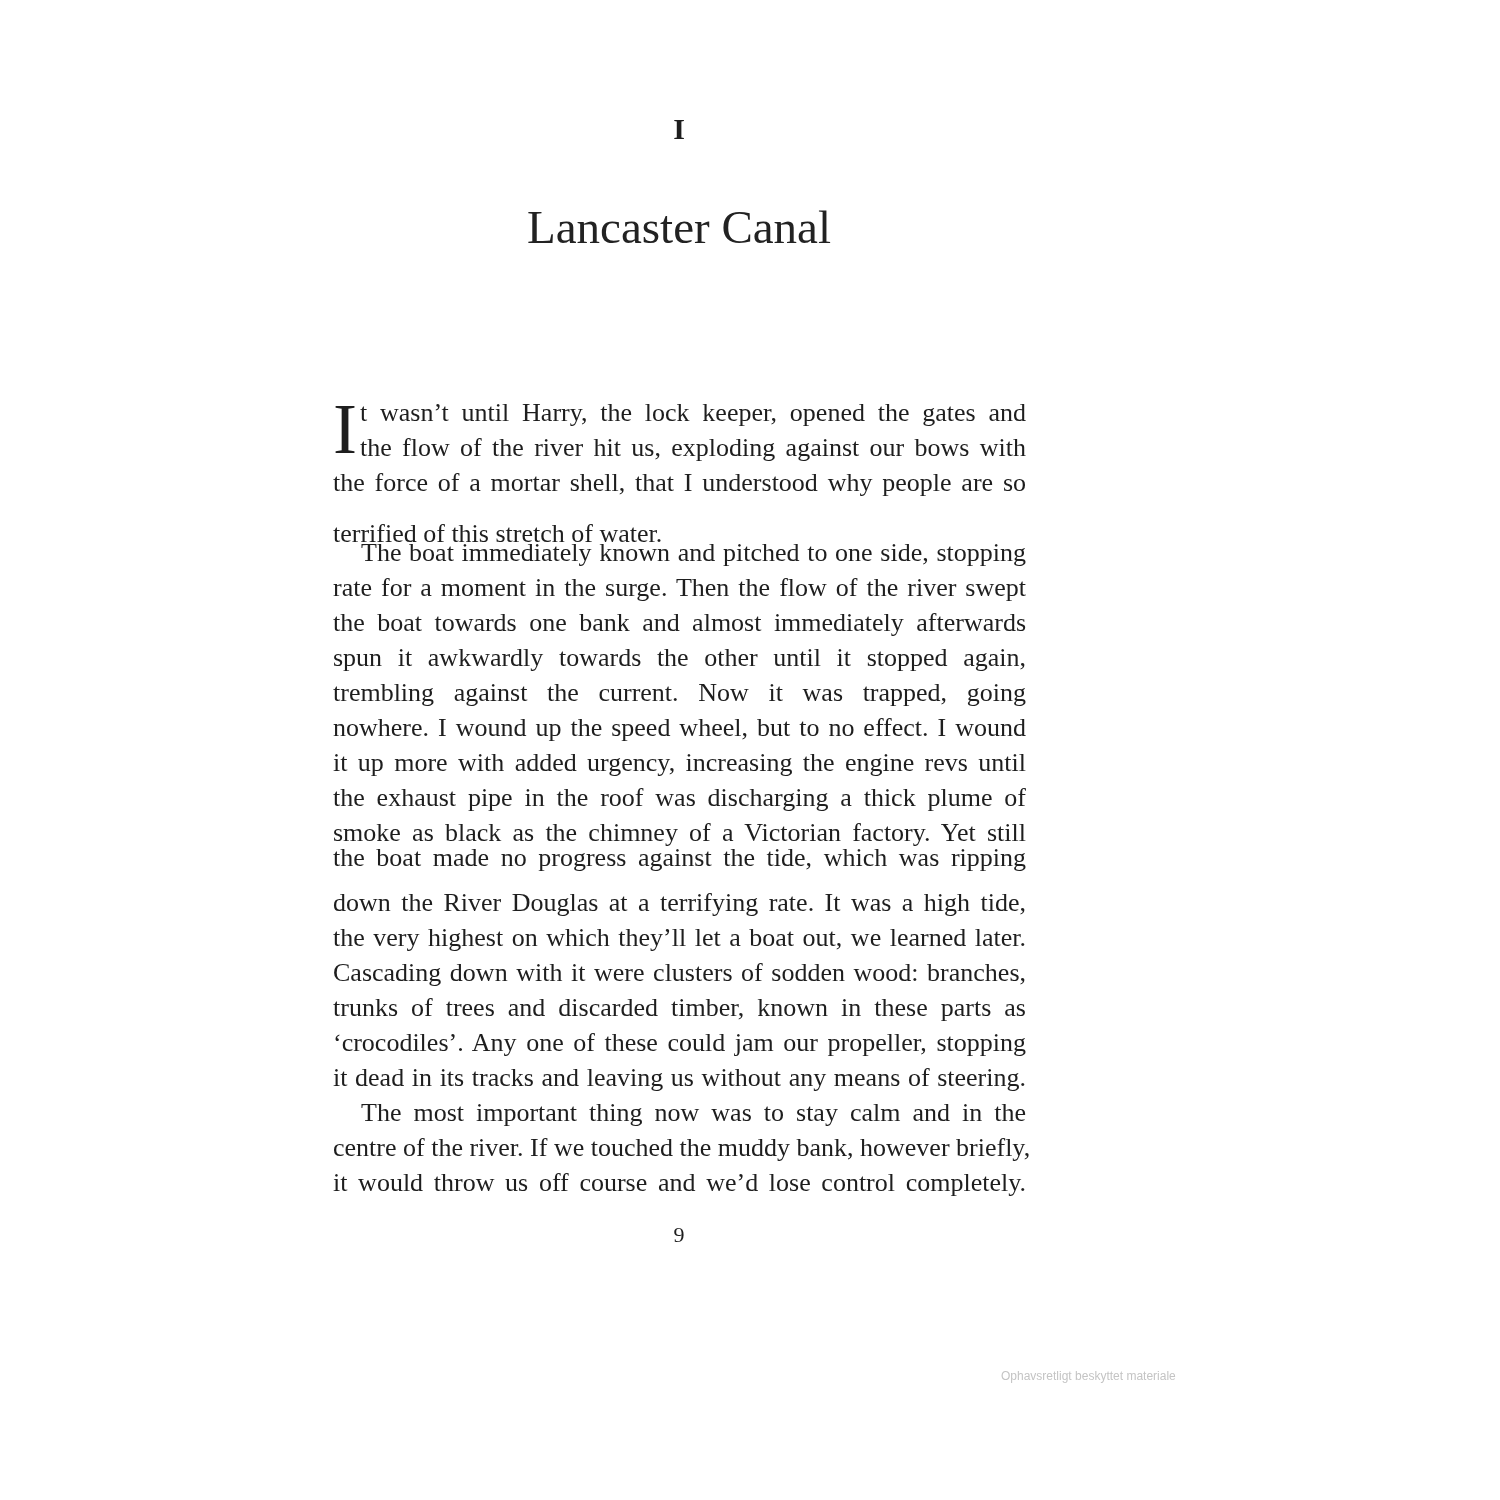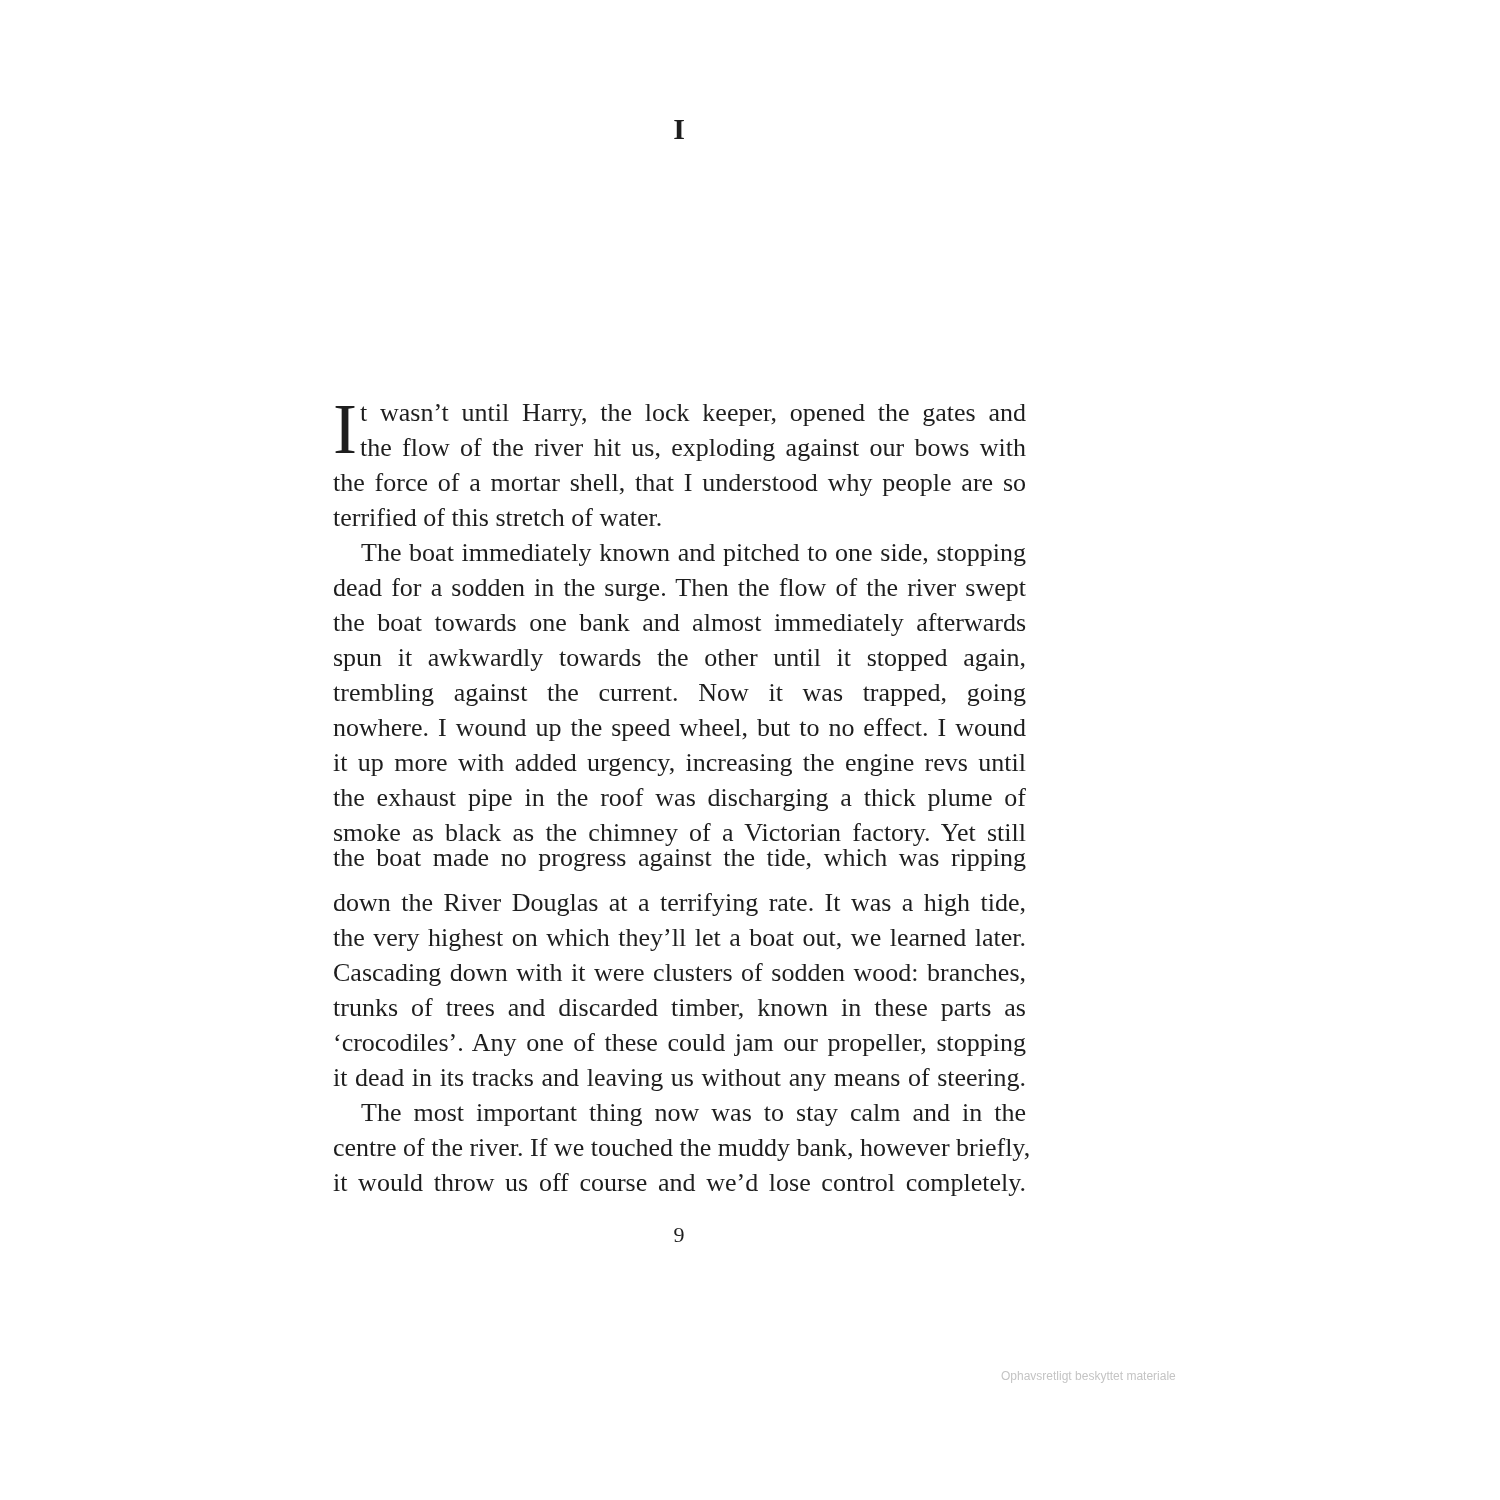--- a/index.html
+++ b/index.html
@@ -26,6 +26,7 @@
 <div class="chapter-num">I</div>
 
 <div class="title">
+  <div>Lancaster Canal</div>
 </div>
 
 <div class="body-text">

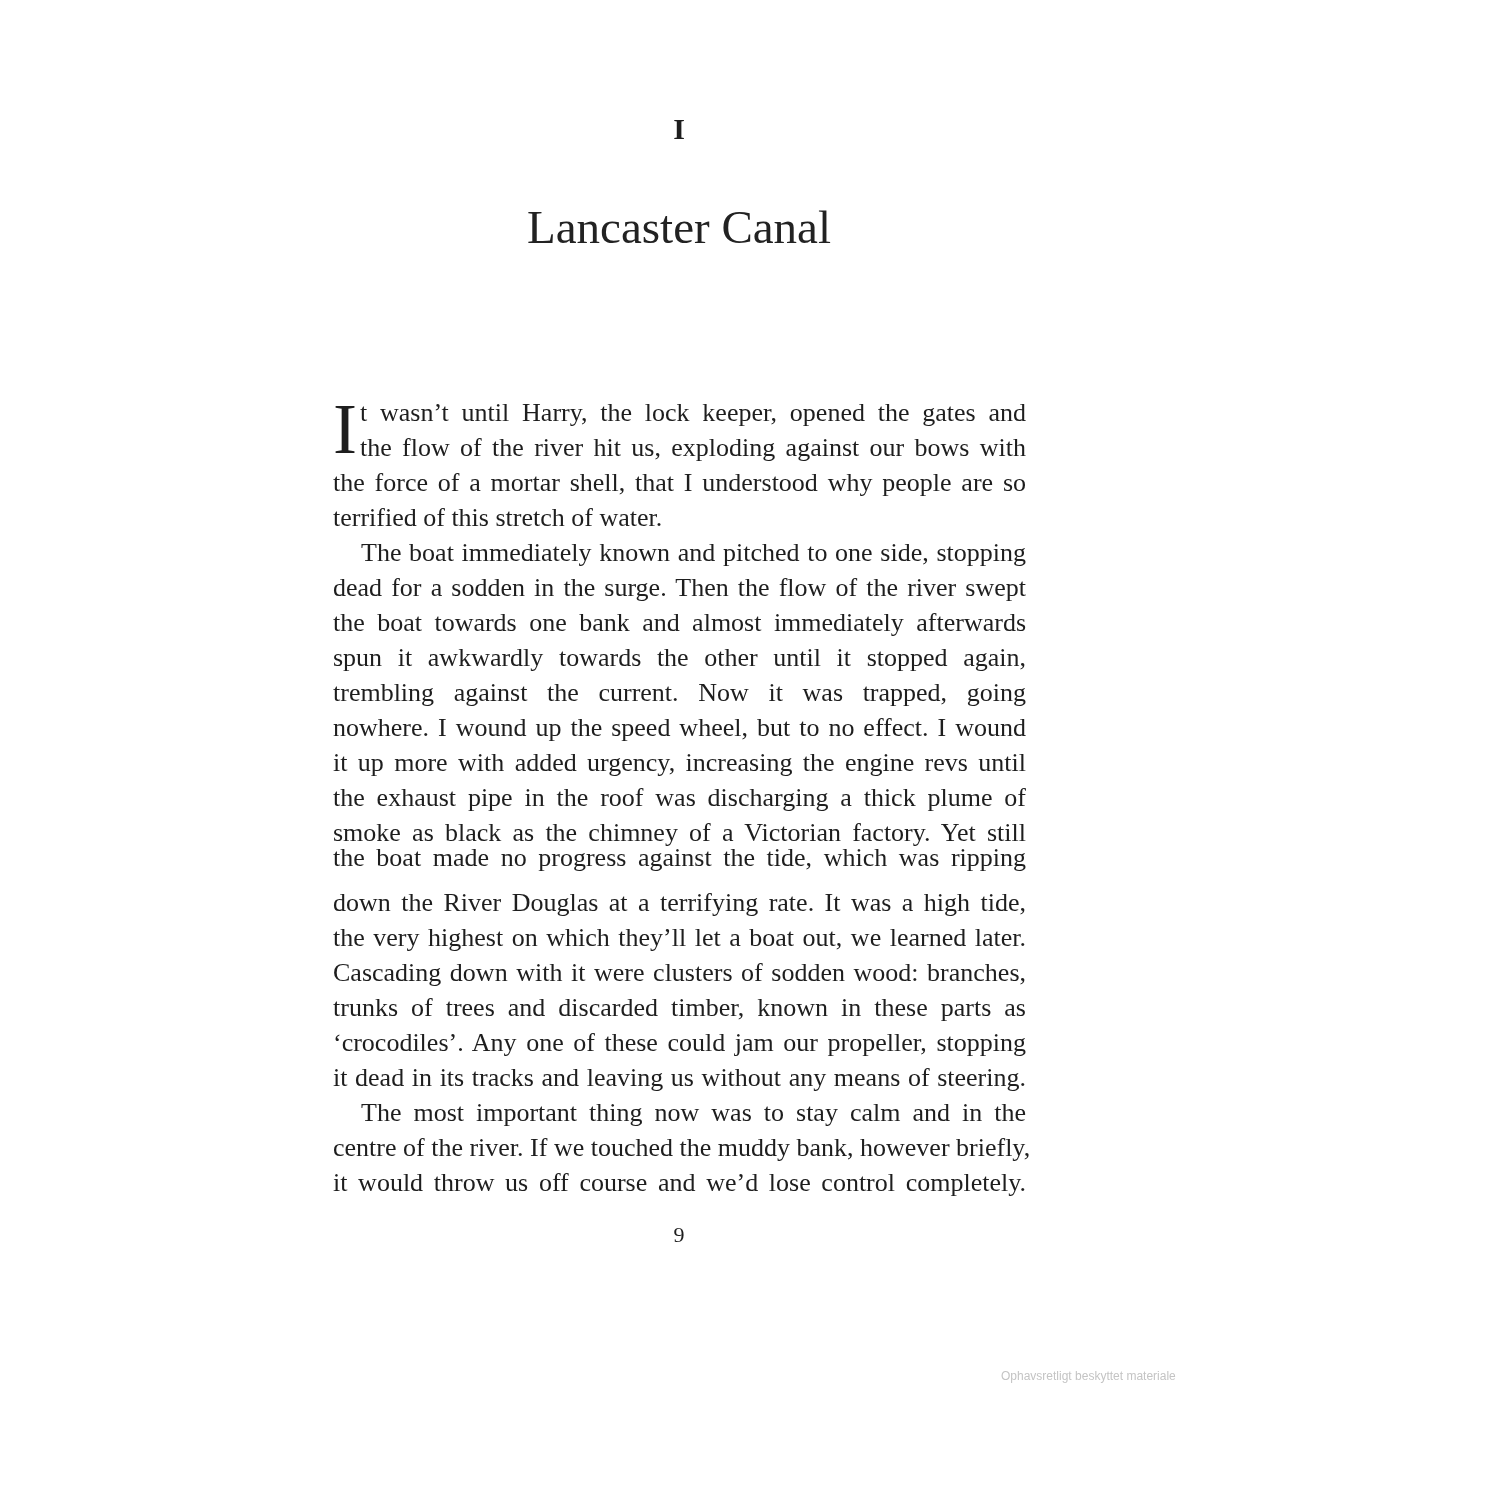--- a/index.html
+++ b/index.html
@@ -12,7 +12,7 @@
   .body-text { position: absolute; left: 333px; top: 395px; width: 693px; }
   .line { position: absolute; left: 0; width: 693px; height: 35px; font-size: 26px;
           line-height: 35px; text-align: justify; text-align-last: justify; white-space: nowrap; }
-  .line.last { text-align-last: left; }
+  .line.last { text-align-last: left; margin-top: 16px; }
   .line.indent { padding-left: 28px; box-sizing: border-box; }
   .line.after-cap { left: 27px; width: 666px; }
   .dropcap { position: absolute; left: 0; top: 4px; font-size: 72px; line-height: 60px; }

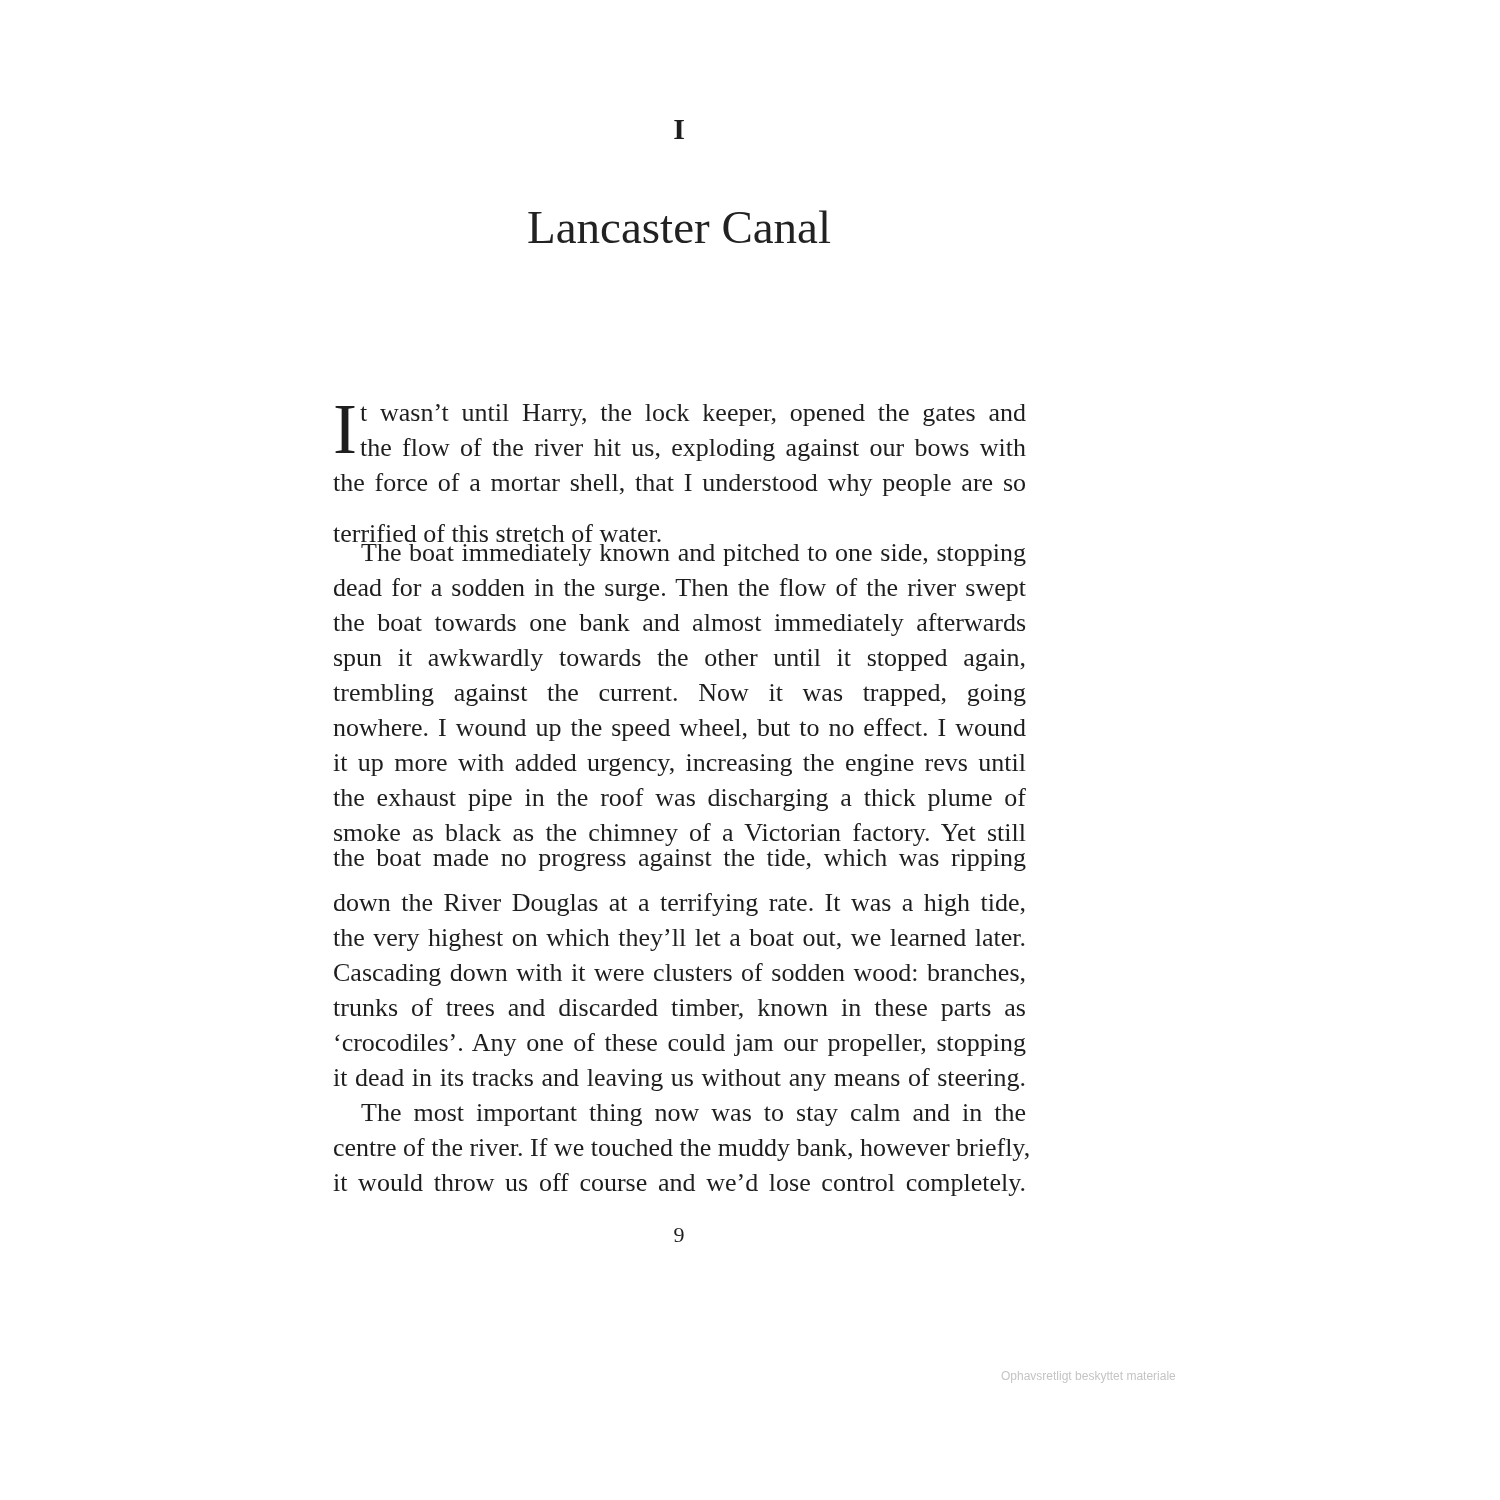--- a/index.html
+++ b/index.html
@@ -36,7 +36,7 @@
   <div class="line" style="top:70px">the force of a mortar shell, that I understood why people are so</div>
   <div class="line last" style="top:105px">terrified of this stretch of water.</div>
   <div class="line indent" style="top:140px">The boat immediately known and pitched to one side, stopping</div>
-  <div class="line" style="top:175px">dead for a sodden in the surge. Then the flow of the river swept</div>
+  <div class="line" style="top:175px">rate for a moment in the surge. Then the flow of the river swept</div>
   <div class="line" style="top:210px">the boat towards one bank and almost immediately afterwards</div>
   <div class="line" style="top:245px">spun it awkwardly towards the other until it stopped again,</div>
   <div class="line" style="top:280px">trembling against the current. Now it was trapped, going</div>

